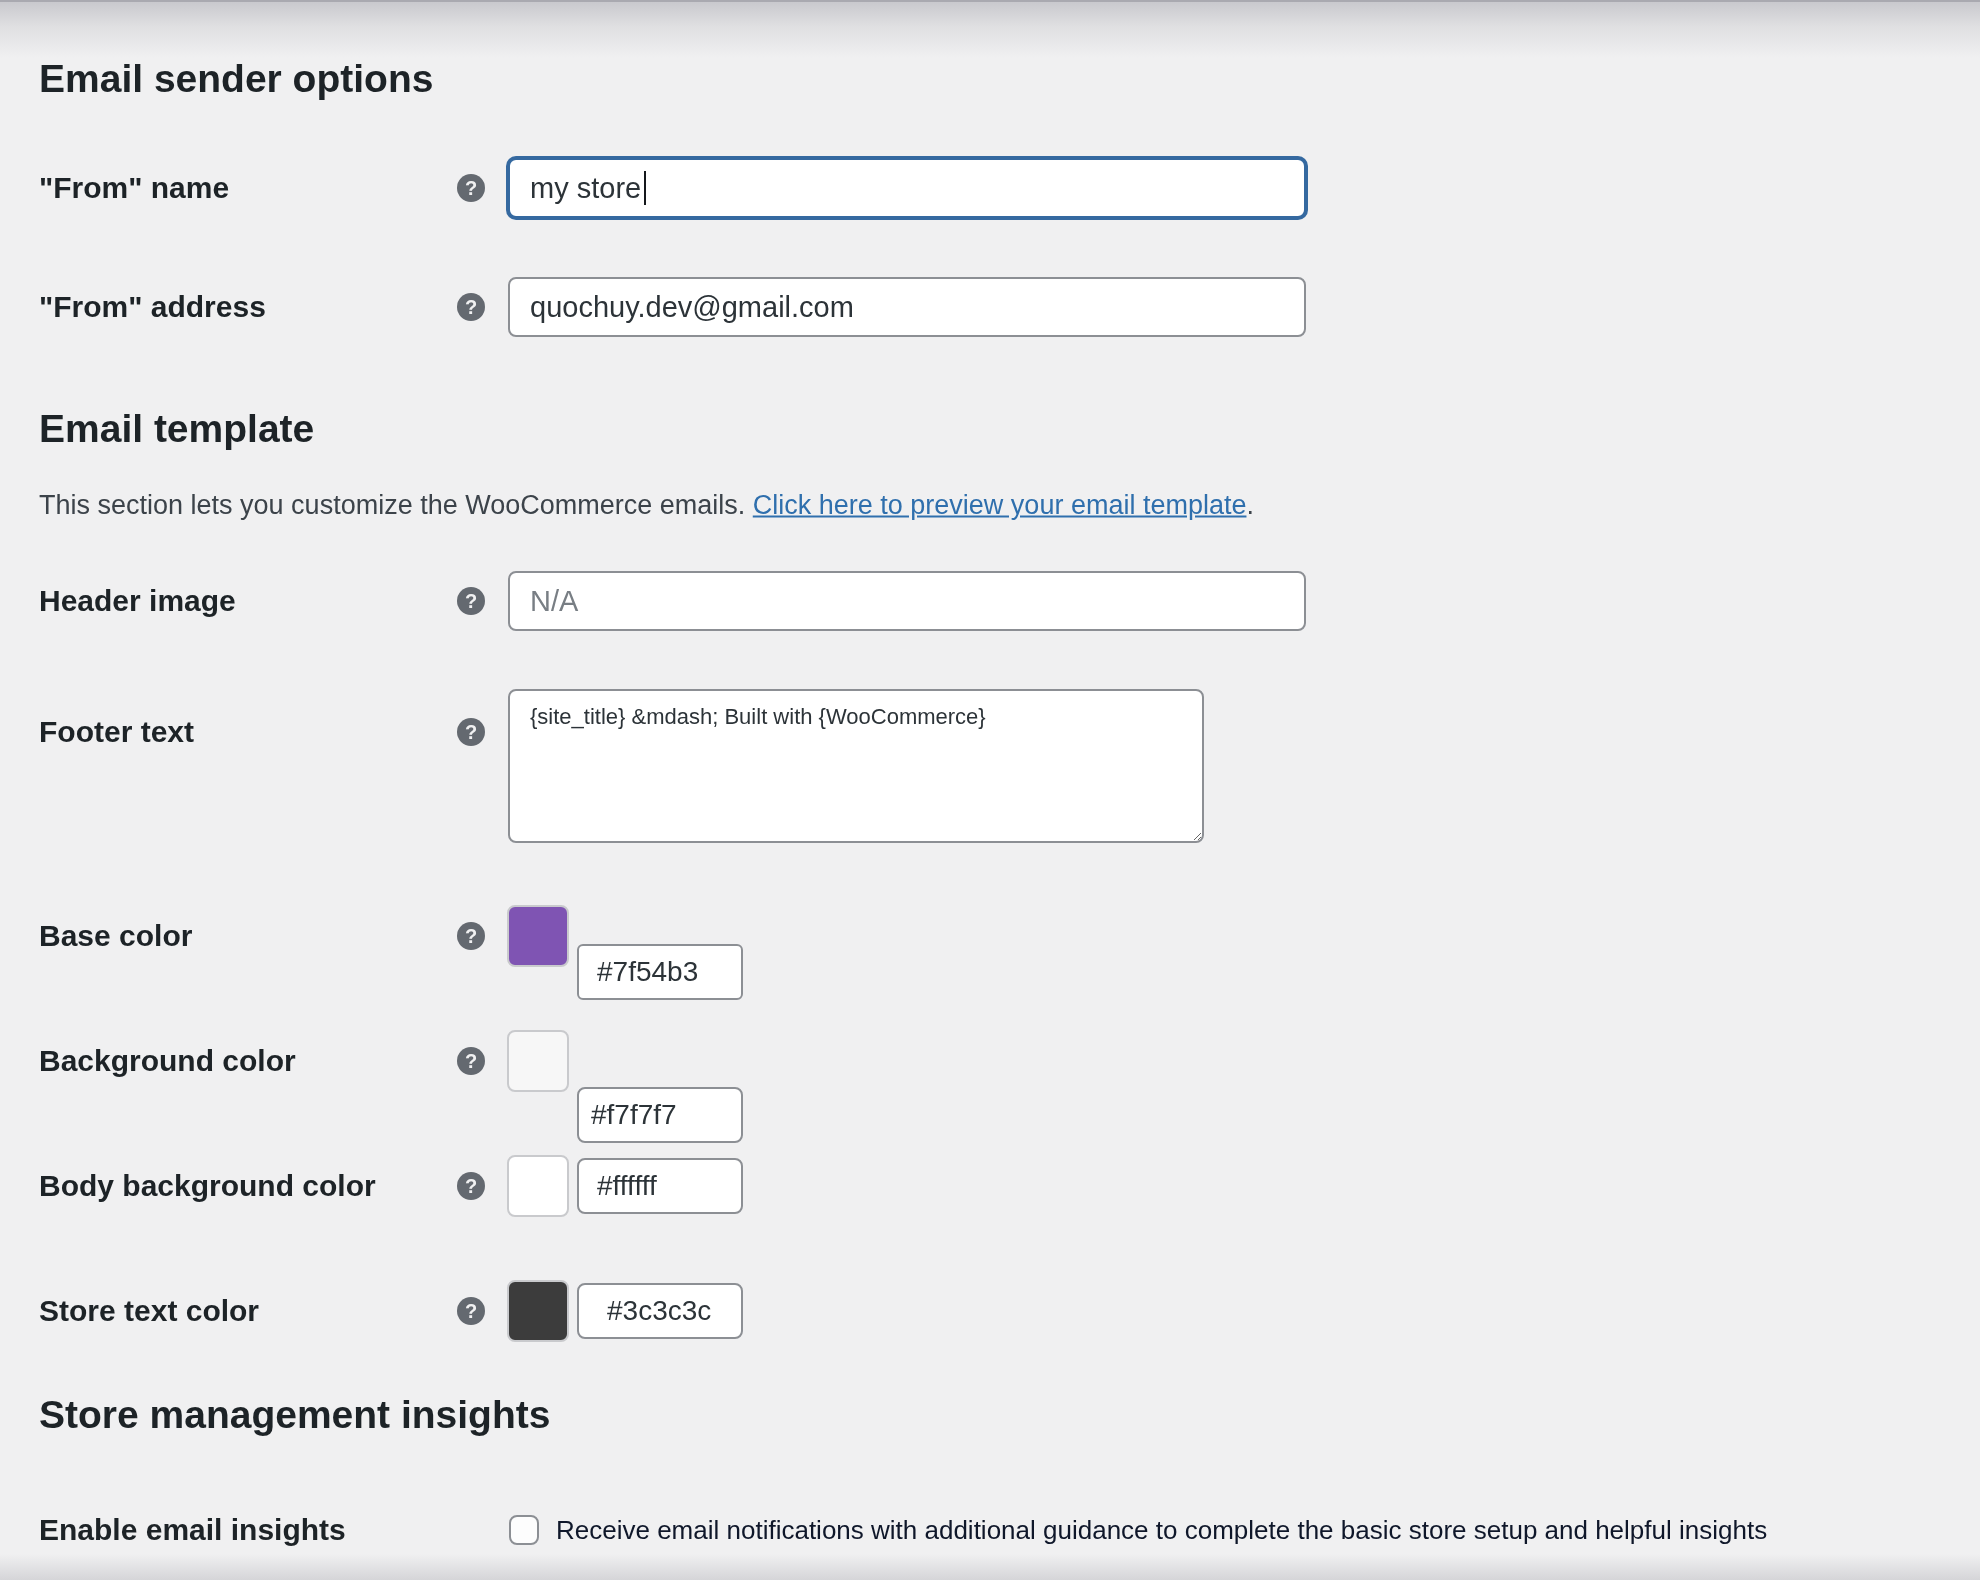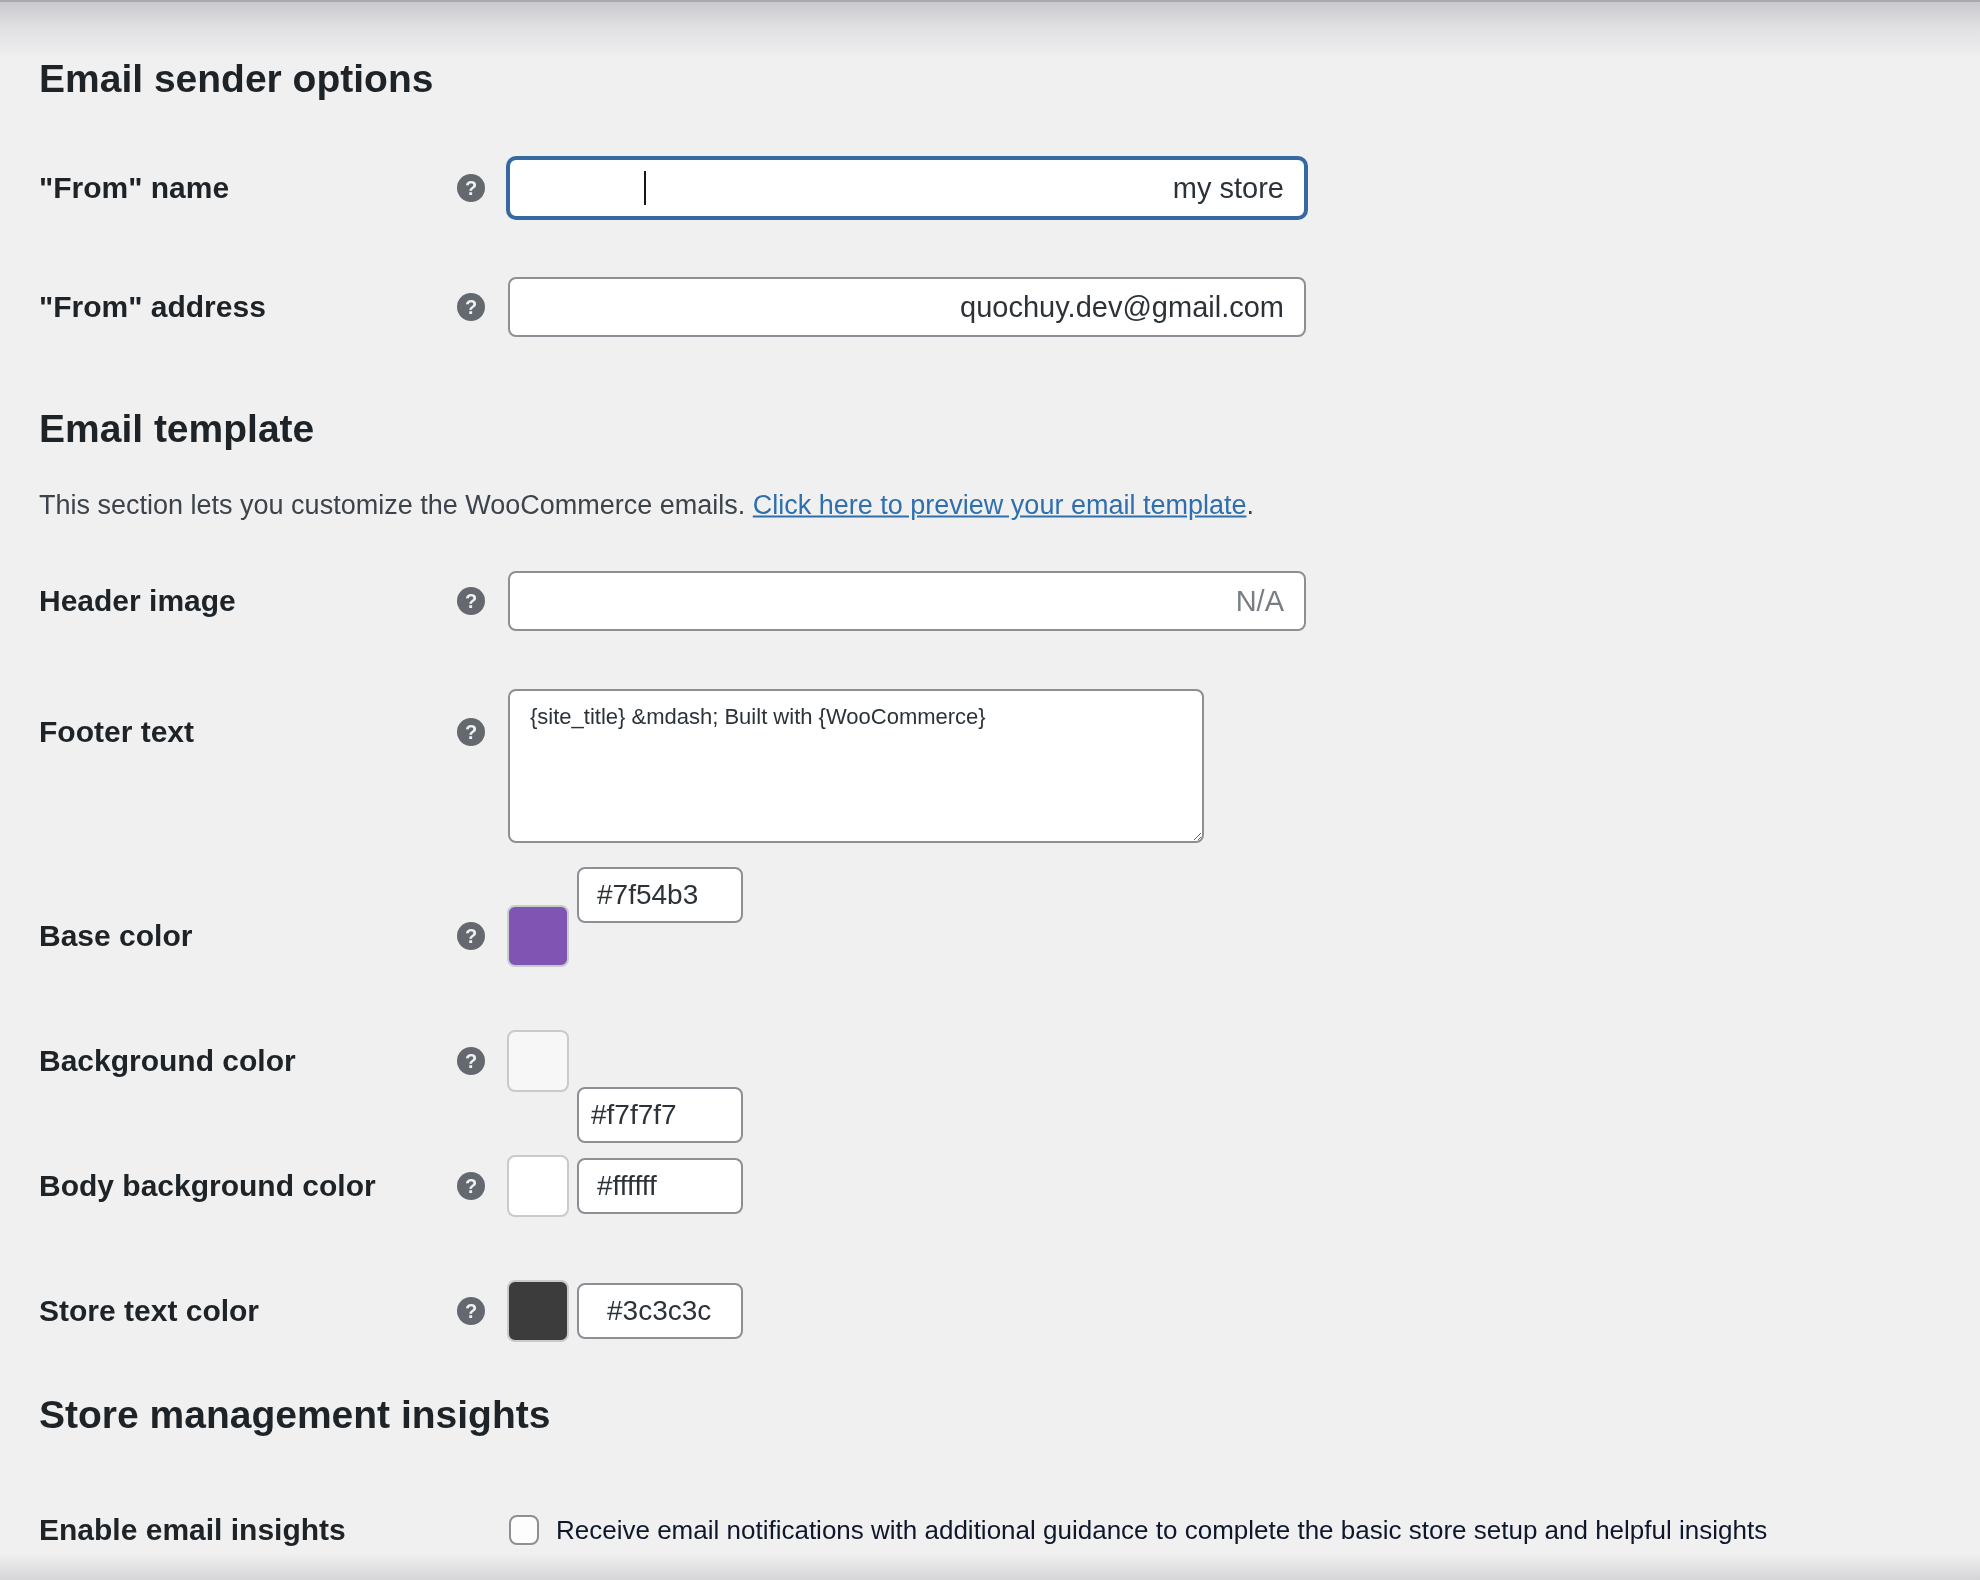--- a/index.html
+++ b/index.html
@@ -23,7 +23,7 @@
   .inputwrap{position:absolute;left:508px;width:798px;height:60px;}
   .tinput{display:block;width:100%;height:100%;box-sizing:border-box;
     border:2px solid #8c8f94;border-radius:8px;background:#ffffff;
-    font-family:"Liberation Sans",sans-serif;font-size:29px;color:#2c3338;padding:0 20px;outline:none;text-align:right;}
+    font-family:"Liberation Sans",sans-serif;font-size:29px;color:#2c3338;padding:0 20px;outline:none;}
   .tinput.focused{border-color:#3569a0;box-shadow:0 0 0 2px #3569a0;}
   .tinput::placeholder{color:#787e84;opacity:1;}
   .caret{position:absolute;left:136px;top:50%;transform:translateY(-50%);

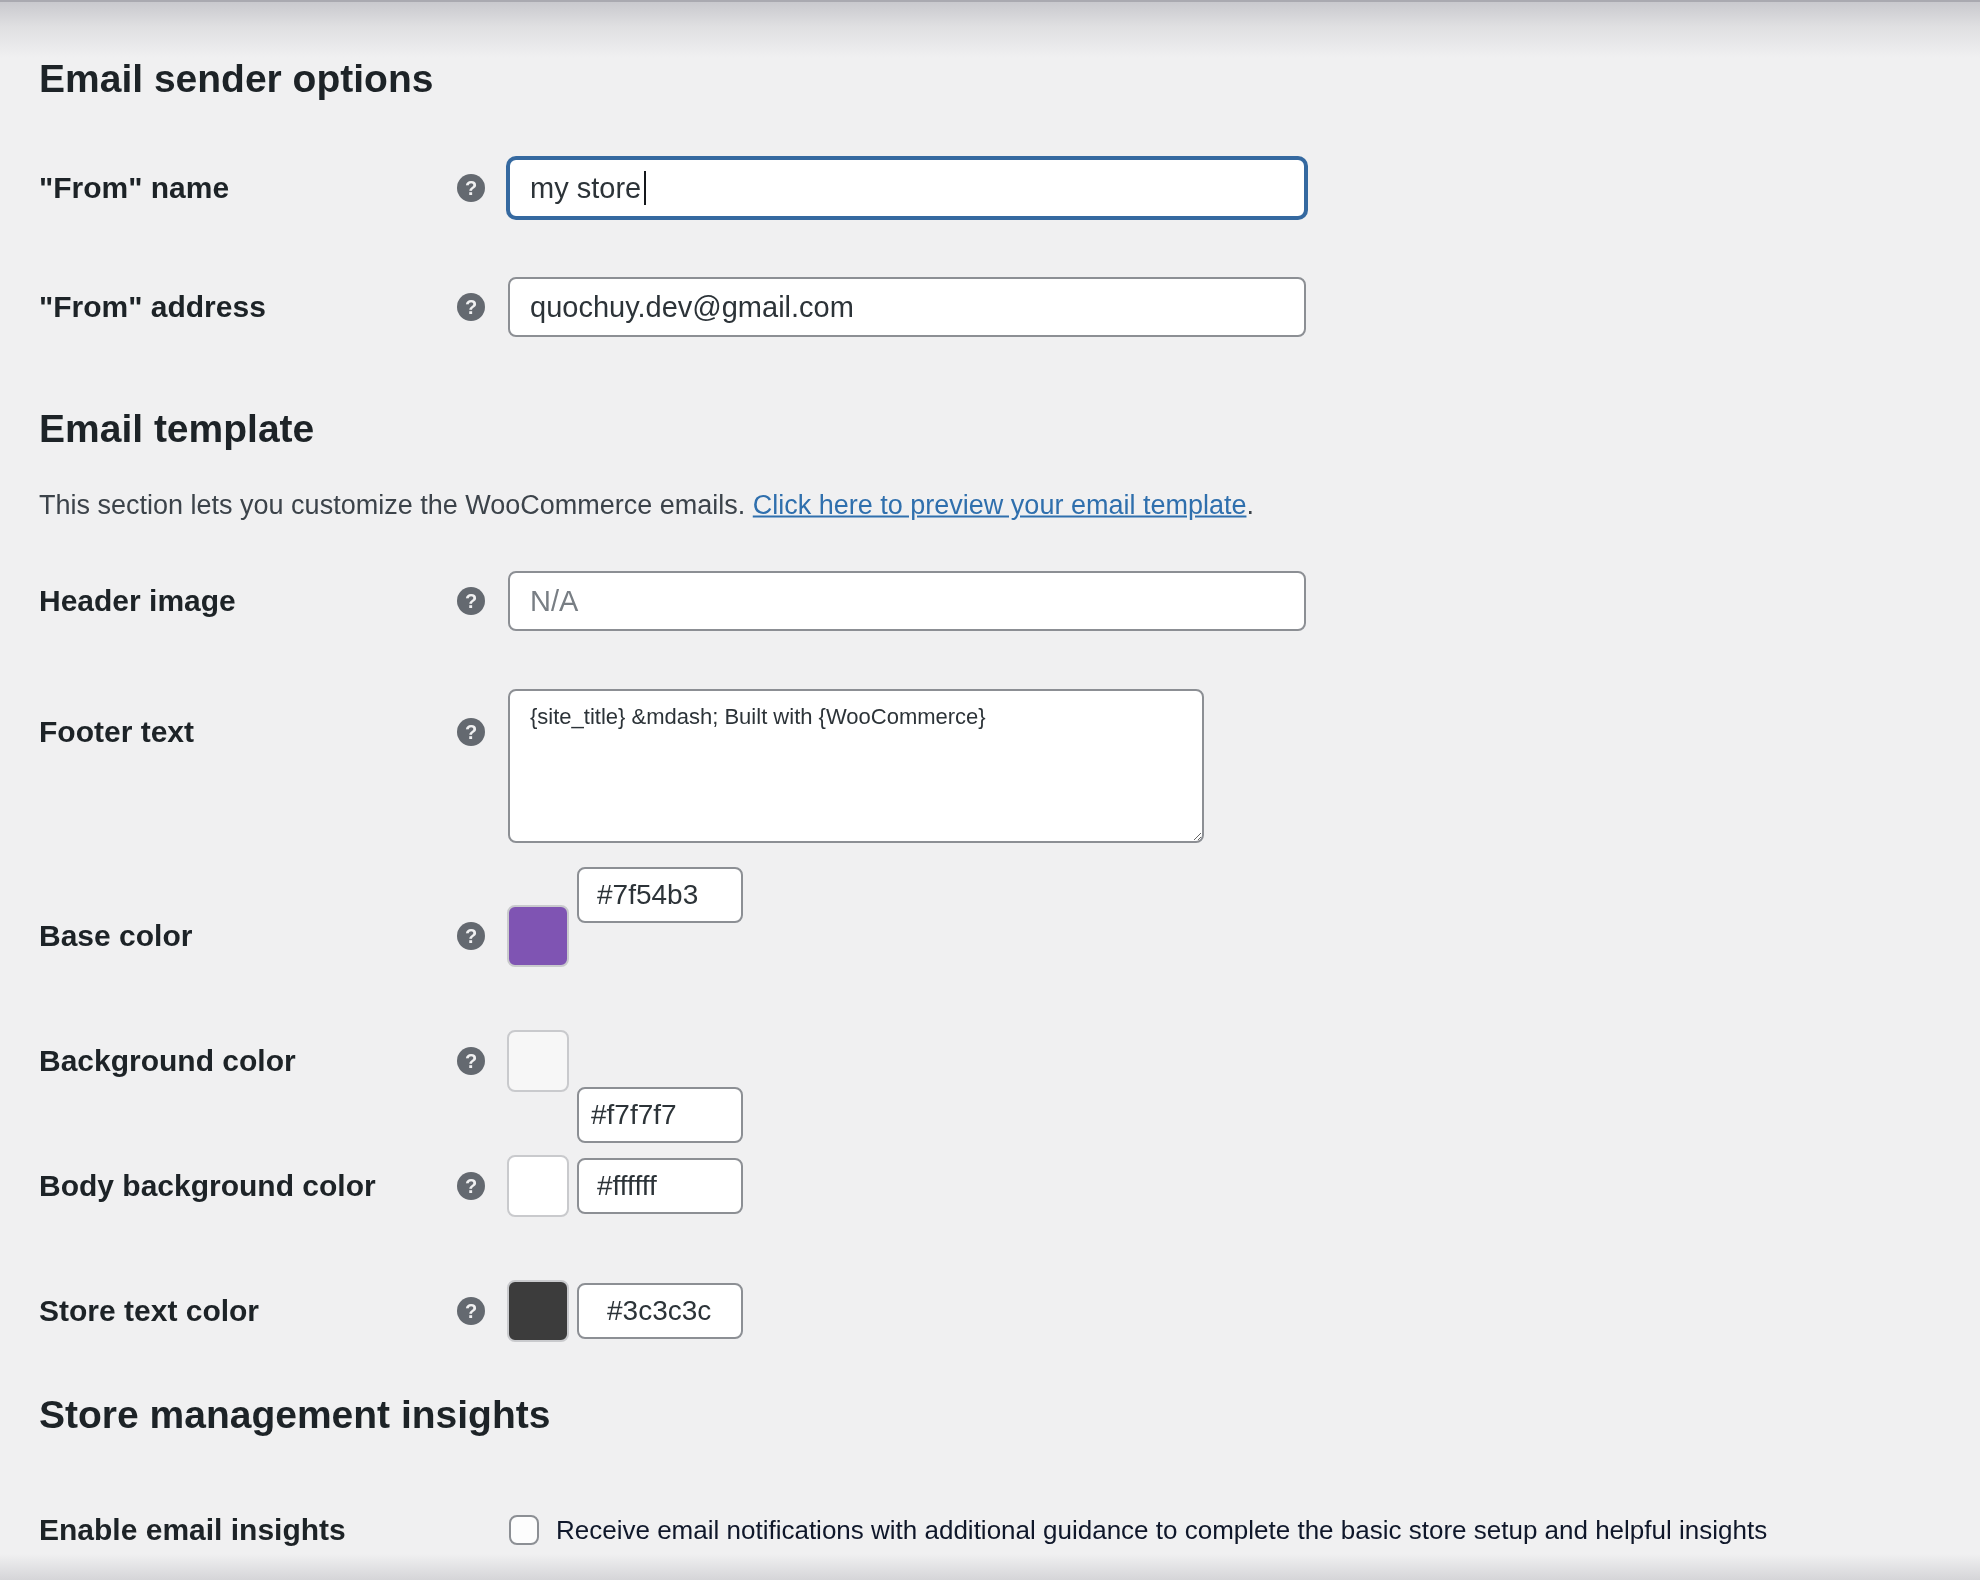--- a/index.html
+++ b/index.html
@@ -84,7 +84,7 @@
   <div class="lbl" style="top:936px">Base color</div>
   <div class="help" style="top:936px">?</div>
   <div class="swatch" style="top: 905px; background: rgb(127, 84, 179);"></div>
-  <input class="hex" style="top: 867px;" type="text" value="#7f54b3">
+  <input class="hex" style="top: 944px; border-radius: 6px;" type="text" value="#7f54b3">
 
   <div class="lbl" style="top:1061px">Background color</div>
   <div class="help" style="top:1061px">?</div>

